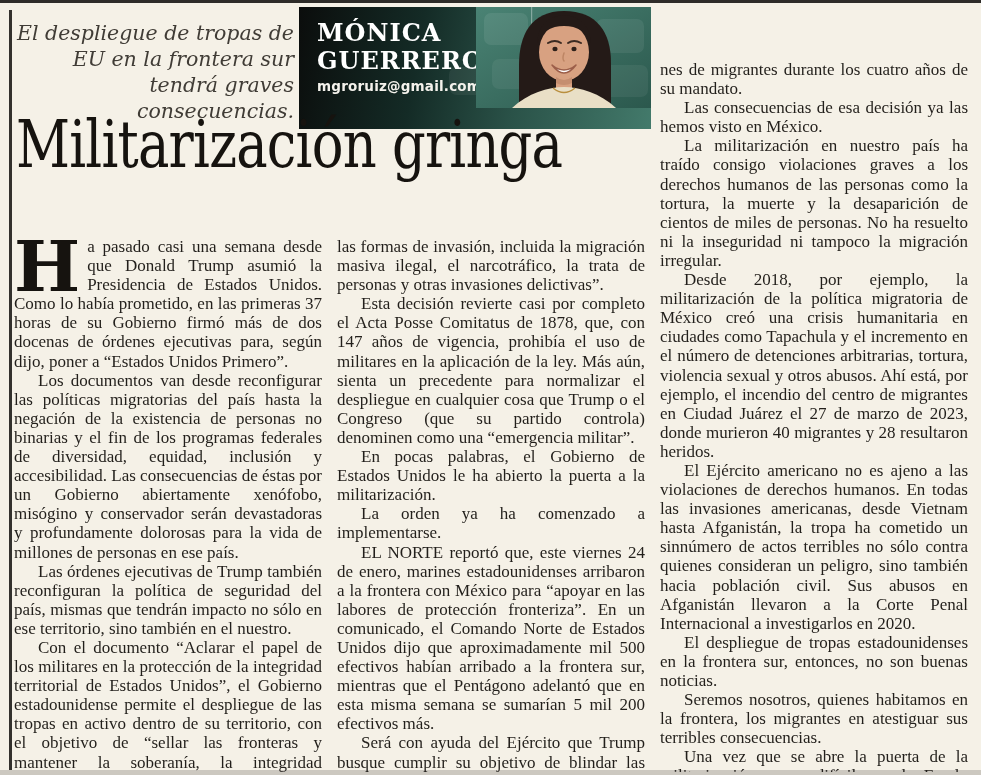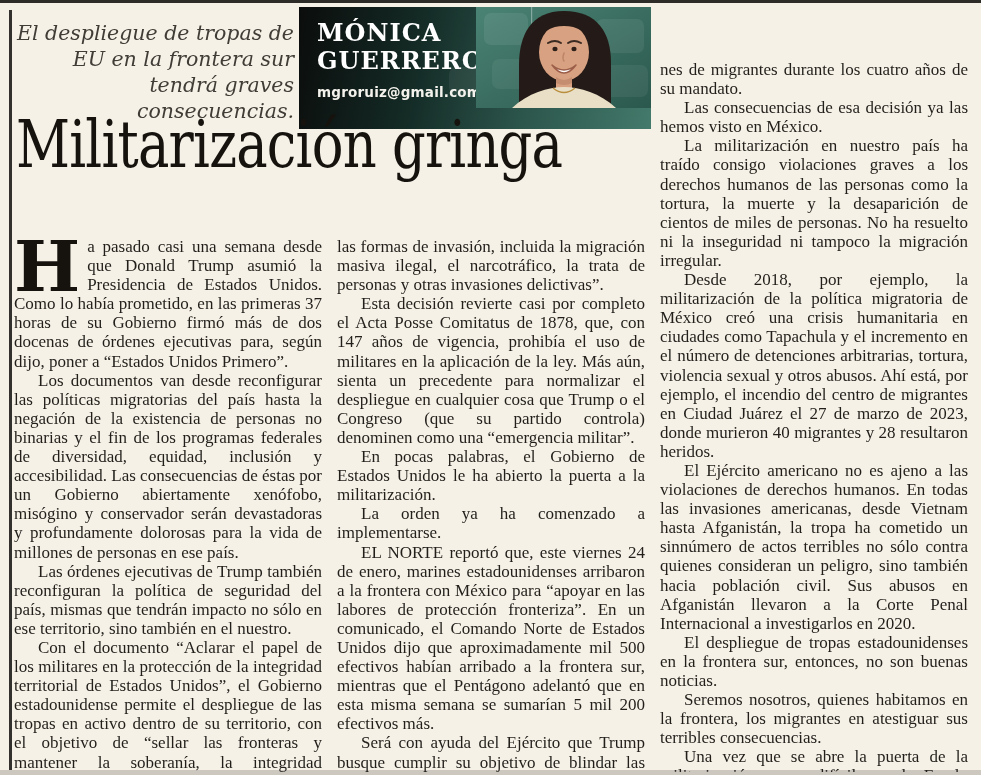--- a/index.html
+++ b/index.html
@@ -33,7 +33,7 @@
     font-size:24px;line-height:28px;letter-spacing:1px;width:170px;
   }
   .author-email{
-    margin-top:9px;font-family:"DejaVu Sans",sans-serif;font-weight:bold;
+    margin-top:3px;font-family:"DejaVu Sans",sans-serif;font-weight:bold;
     color:#f4f2ec;font-size:13.5px;letter-spacing:0.2px;
   }
   .photo{position:absolute;right:0;top:0;width:175px;height:101px;}

